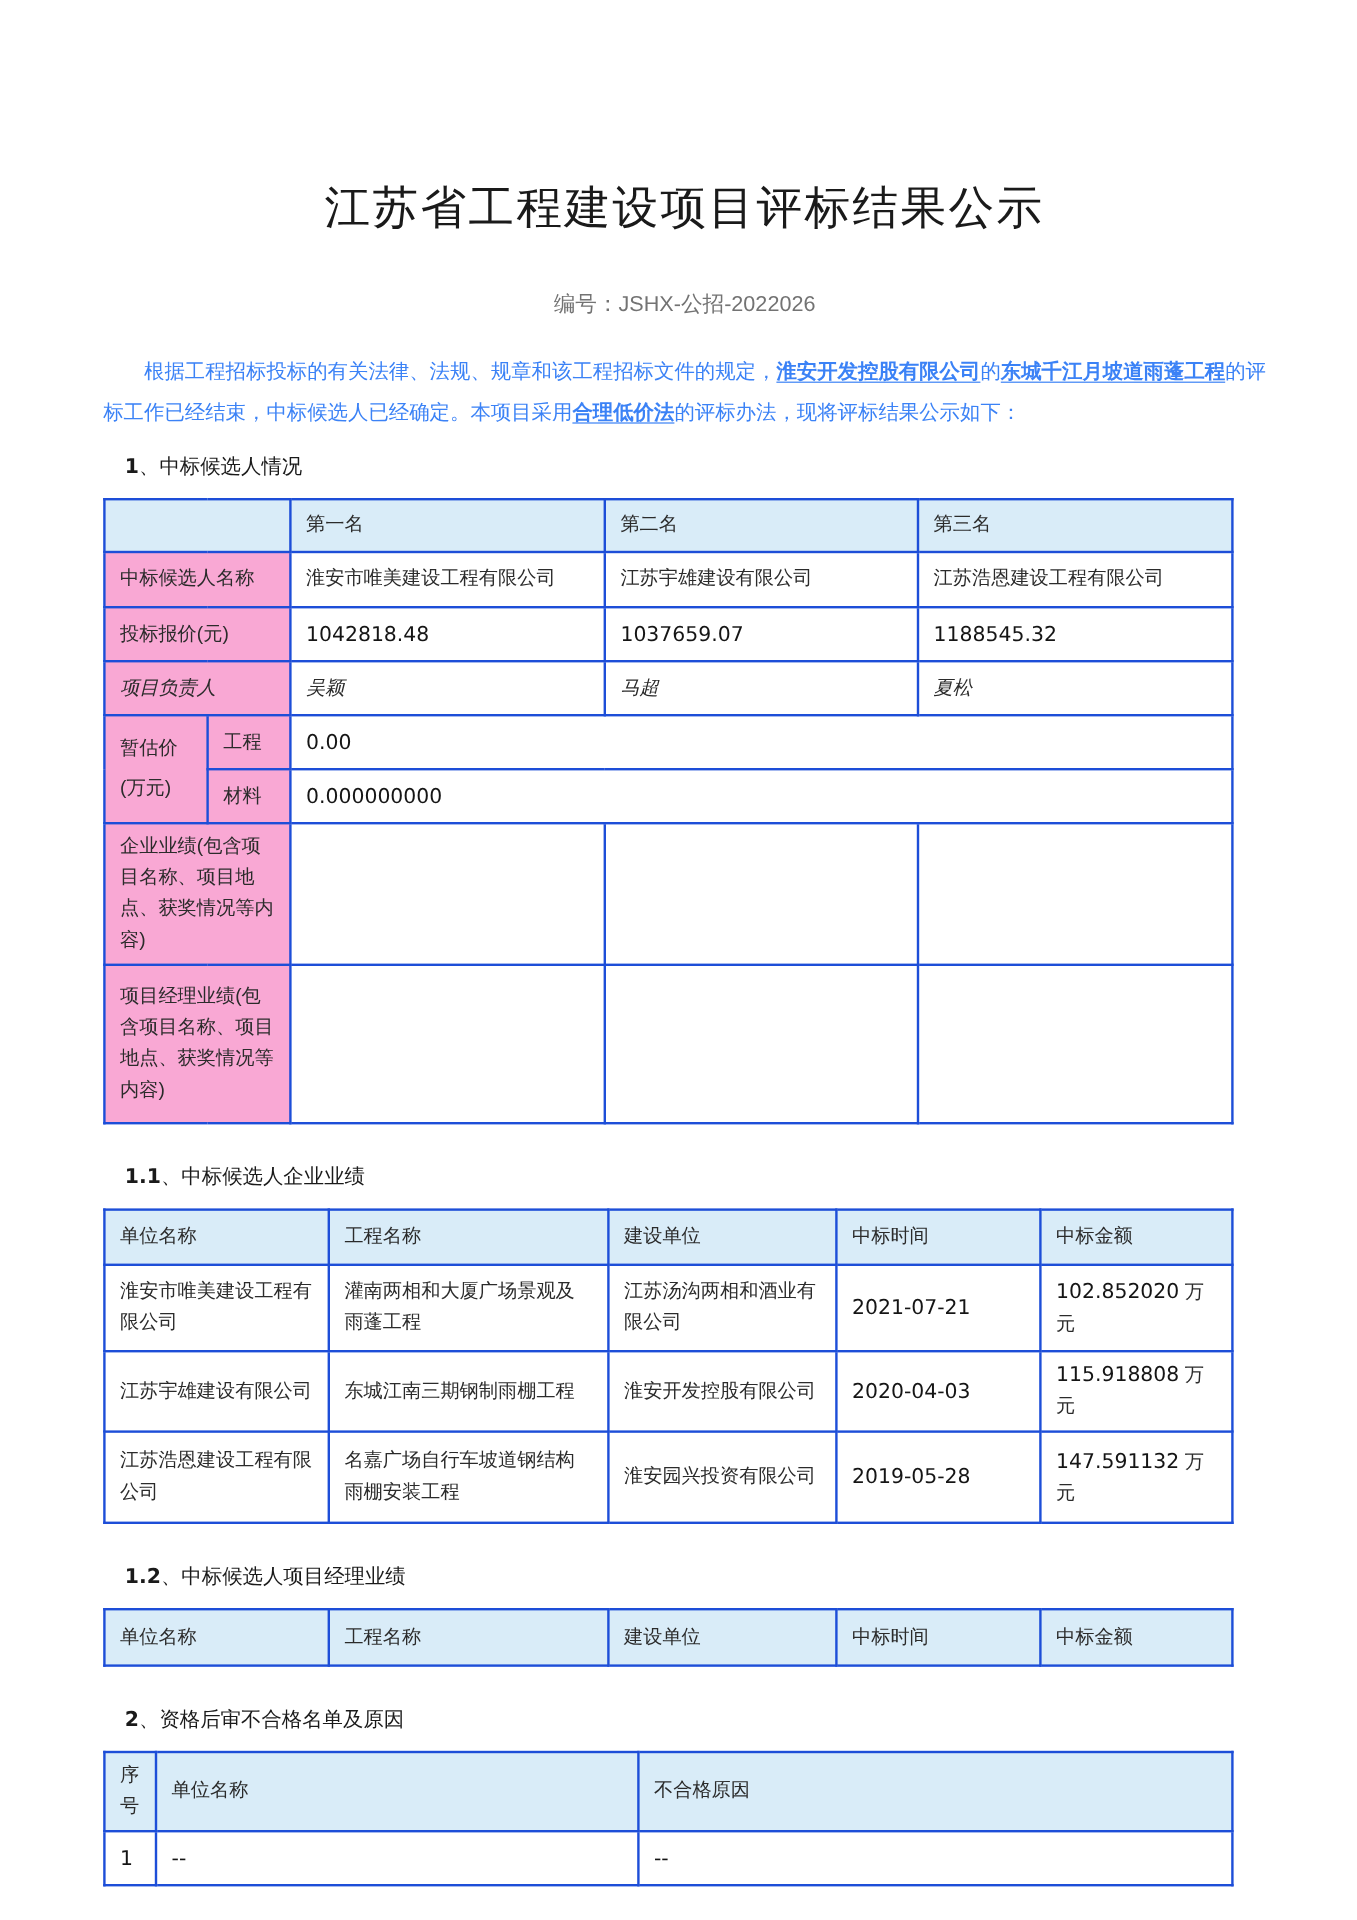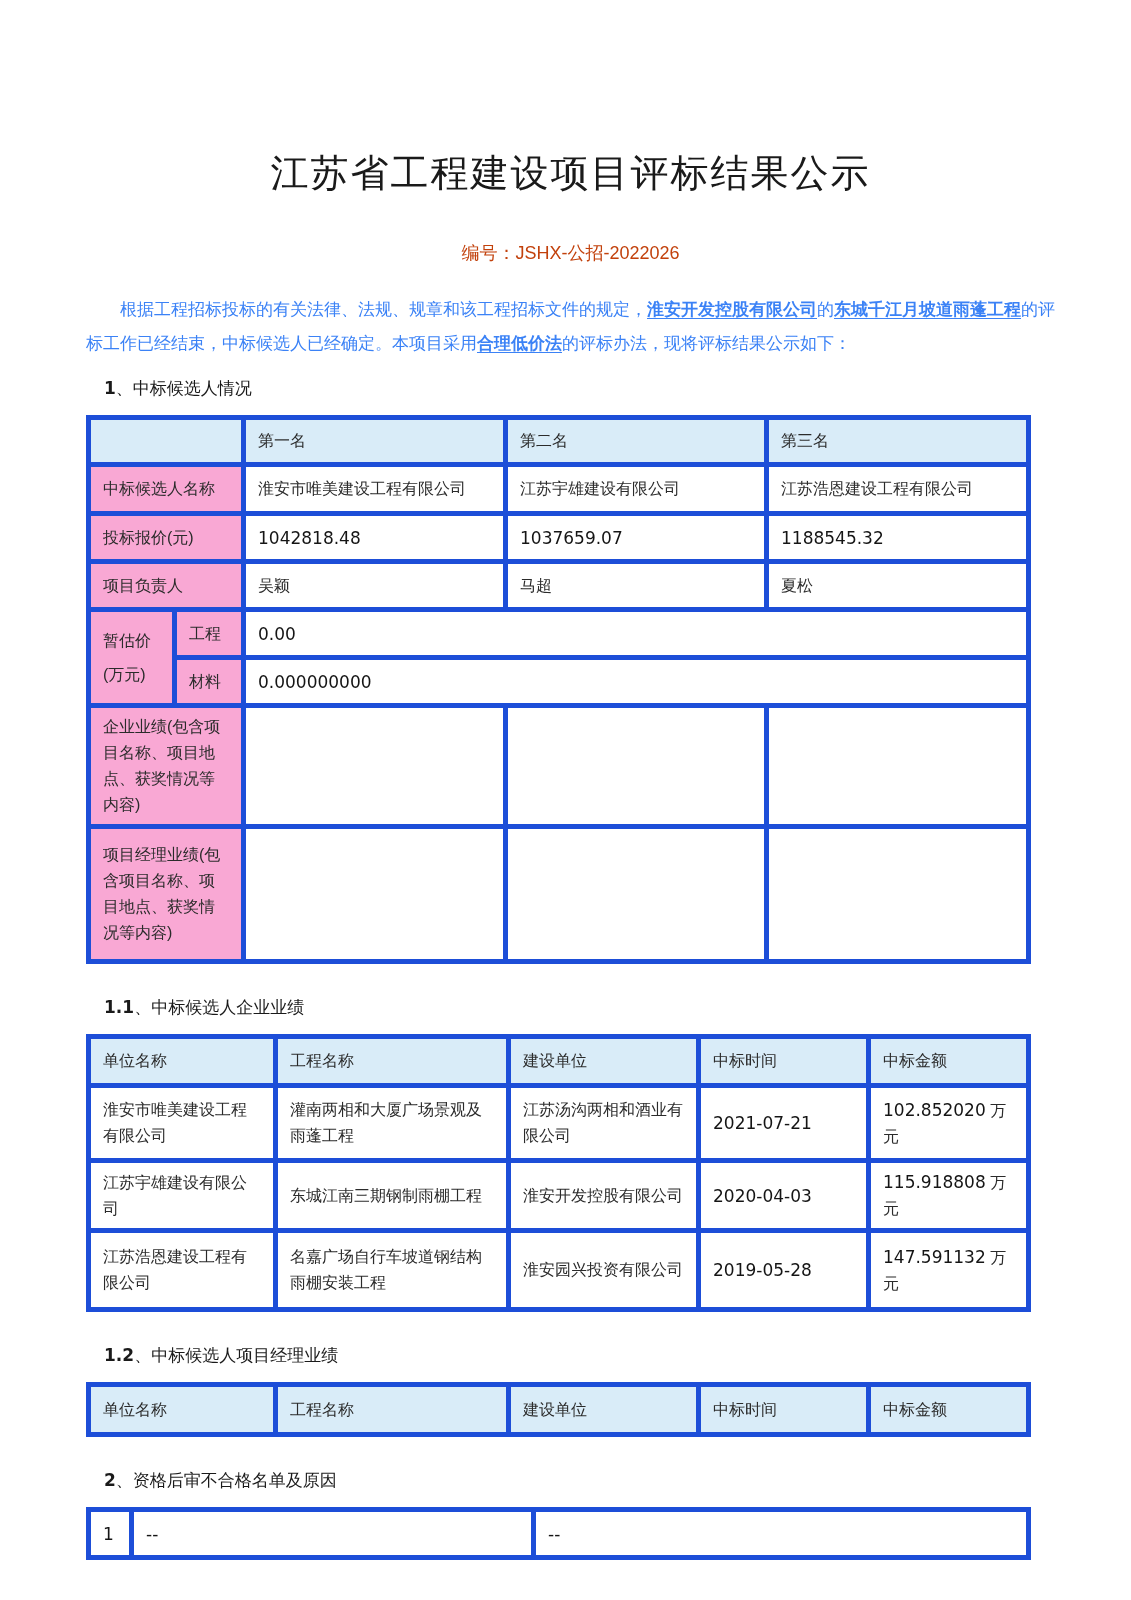--- a/index.html
+++ b/index.html
@@ -20,7 +20,7 @@
   .doc-no {
     margin-top:42px;
     text-align:center;
-    font-size:18px; color:#c2410c;
+    font-size:18px; color:#737373;
   }
   .intro {
     margin:28px 0 0 0;

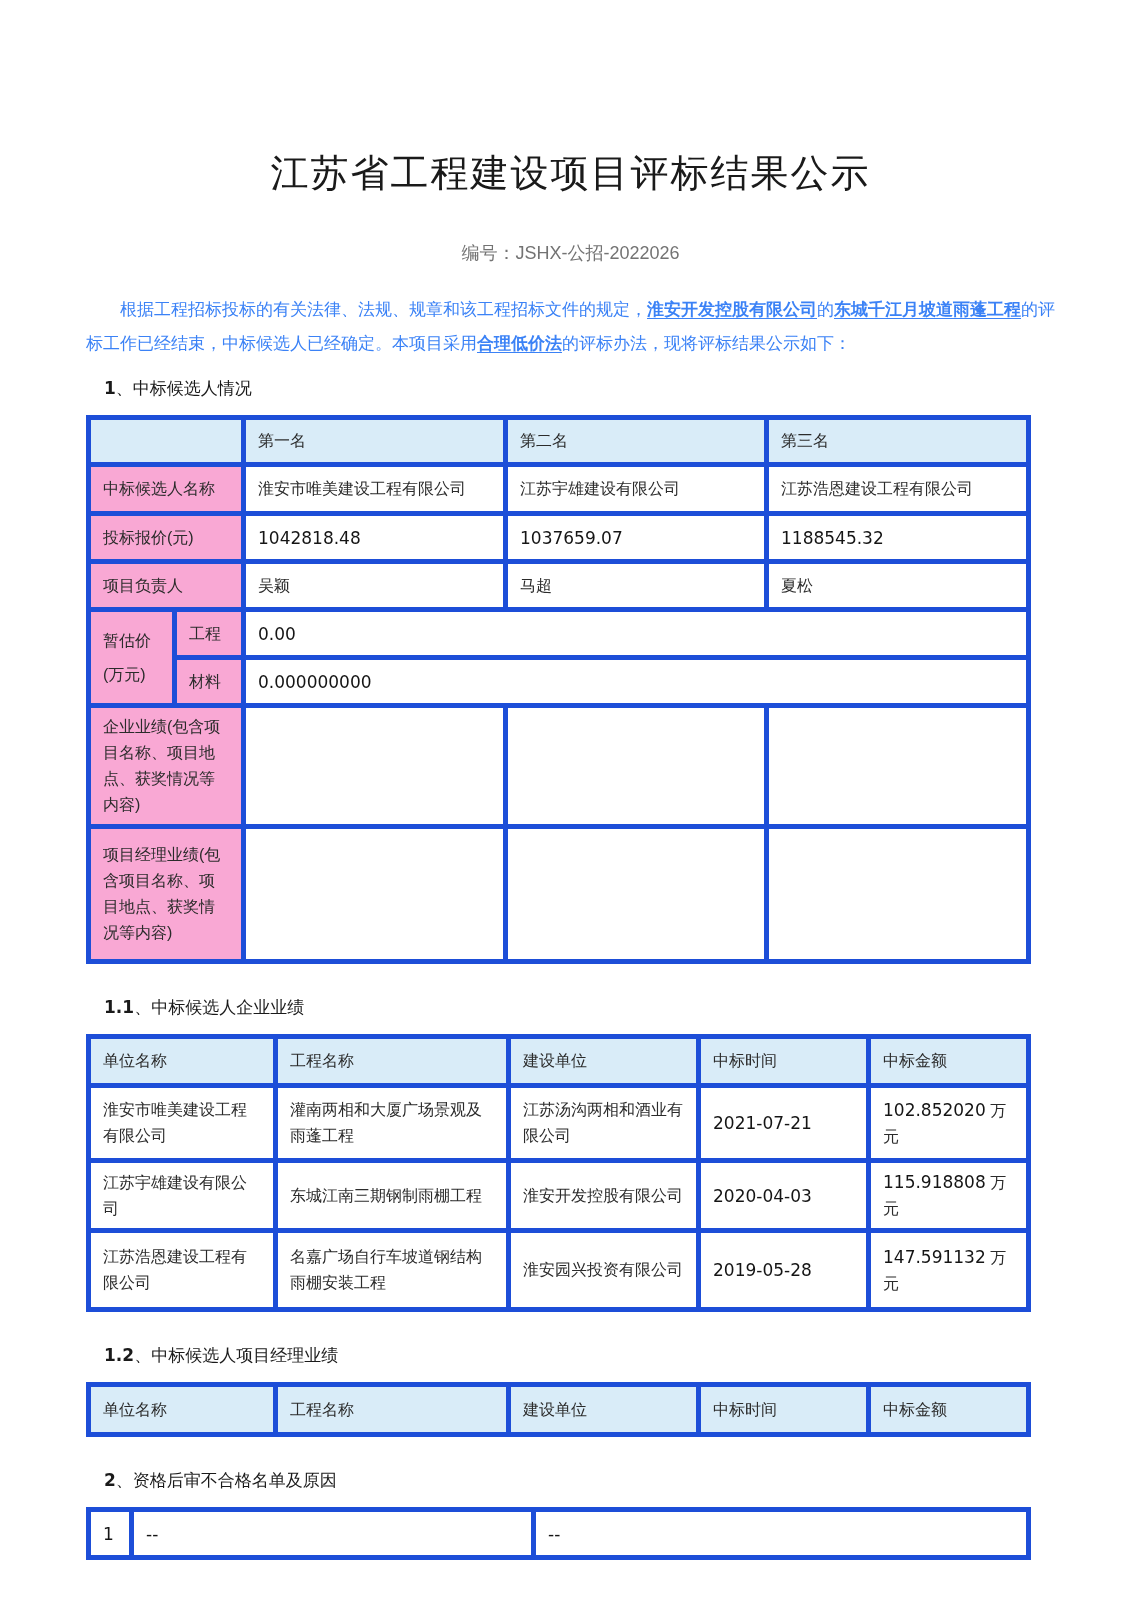--- a/index.html
+++ b/index.html
@@ -39,7 +39,7 @@
     width:940px; font-size:16px;
   }
   th,td {
-    border:5px solid #1d4ed8;
+    border:2px solid #1d4ed8;
     padding:6px 12px;
     text-align:left; vertical-align:middle;
     font-weight:400;

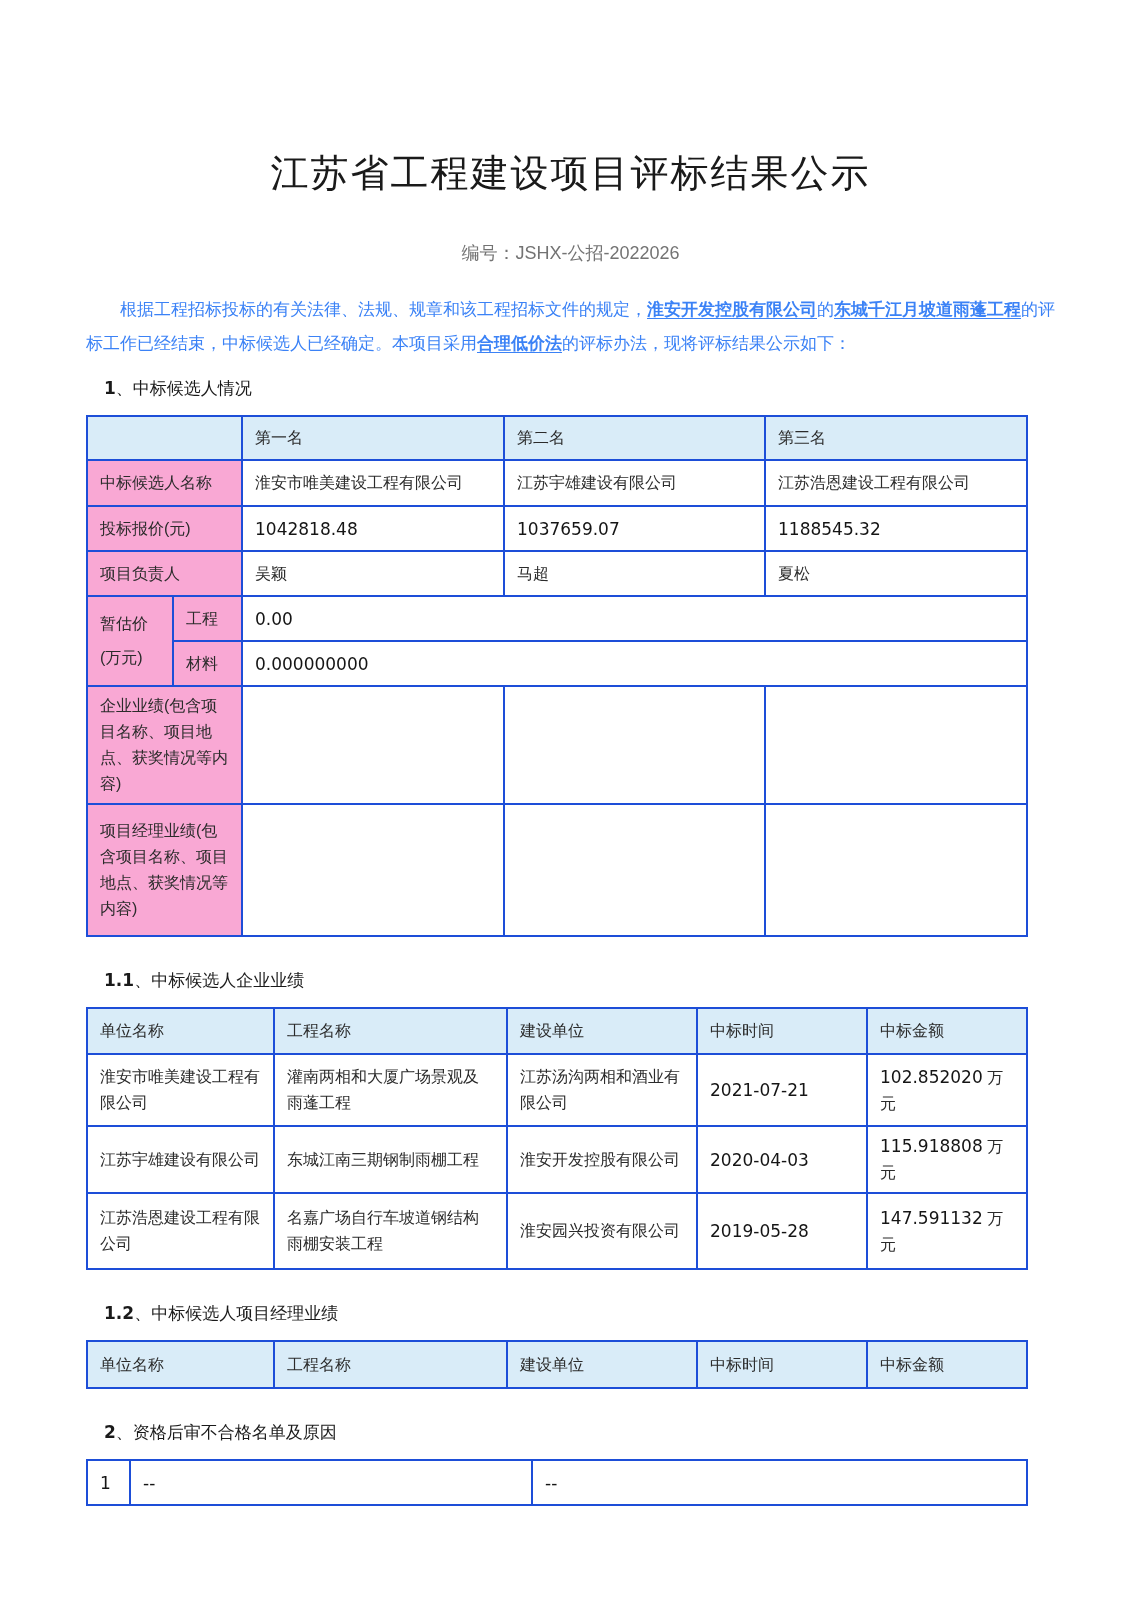--- a/index.html
+++ b/index.html
@@ -58,7 +58,7 @@
   
   .t1 tr.r-name  td, .t1 tr.r-name  th { height:32px; }
   .t1 tr.r-price td, .t1 tr.r-price th { height:31px; }
-  .t1 tr.r-pm    td, .t1 tr.r-pm    th { height:31px; }
+  .t1 tr.r-pm    td, .t1 tr.r-pm    th { height:31px;font-style:italic; }
   .t1 tr.r-est   td, .t1 tr.r-est   th { height:31px; }
   .t1 tr.r-perf1 td, .t1 tr.r-perf1 th { height:88px; }
   .t1 tr.r-perf2 td, .t1 tr.r-perf2 th { height:118px; }

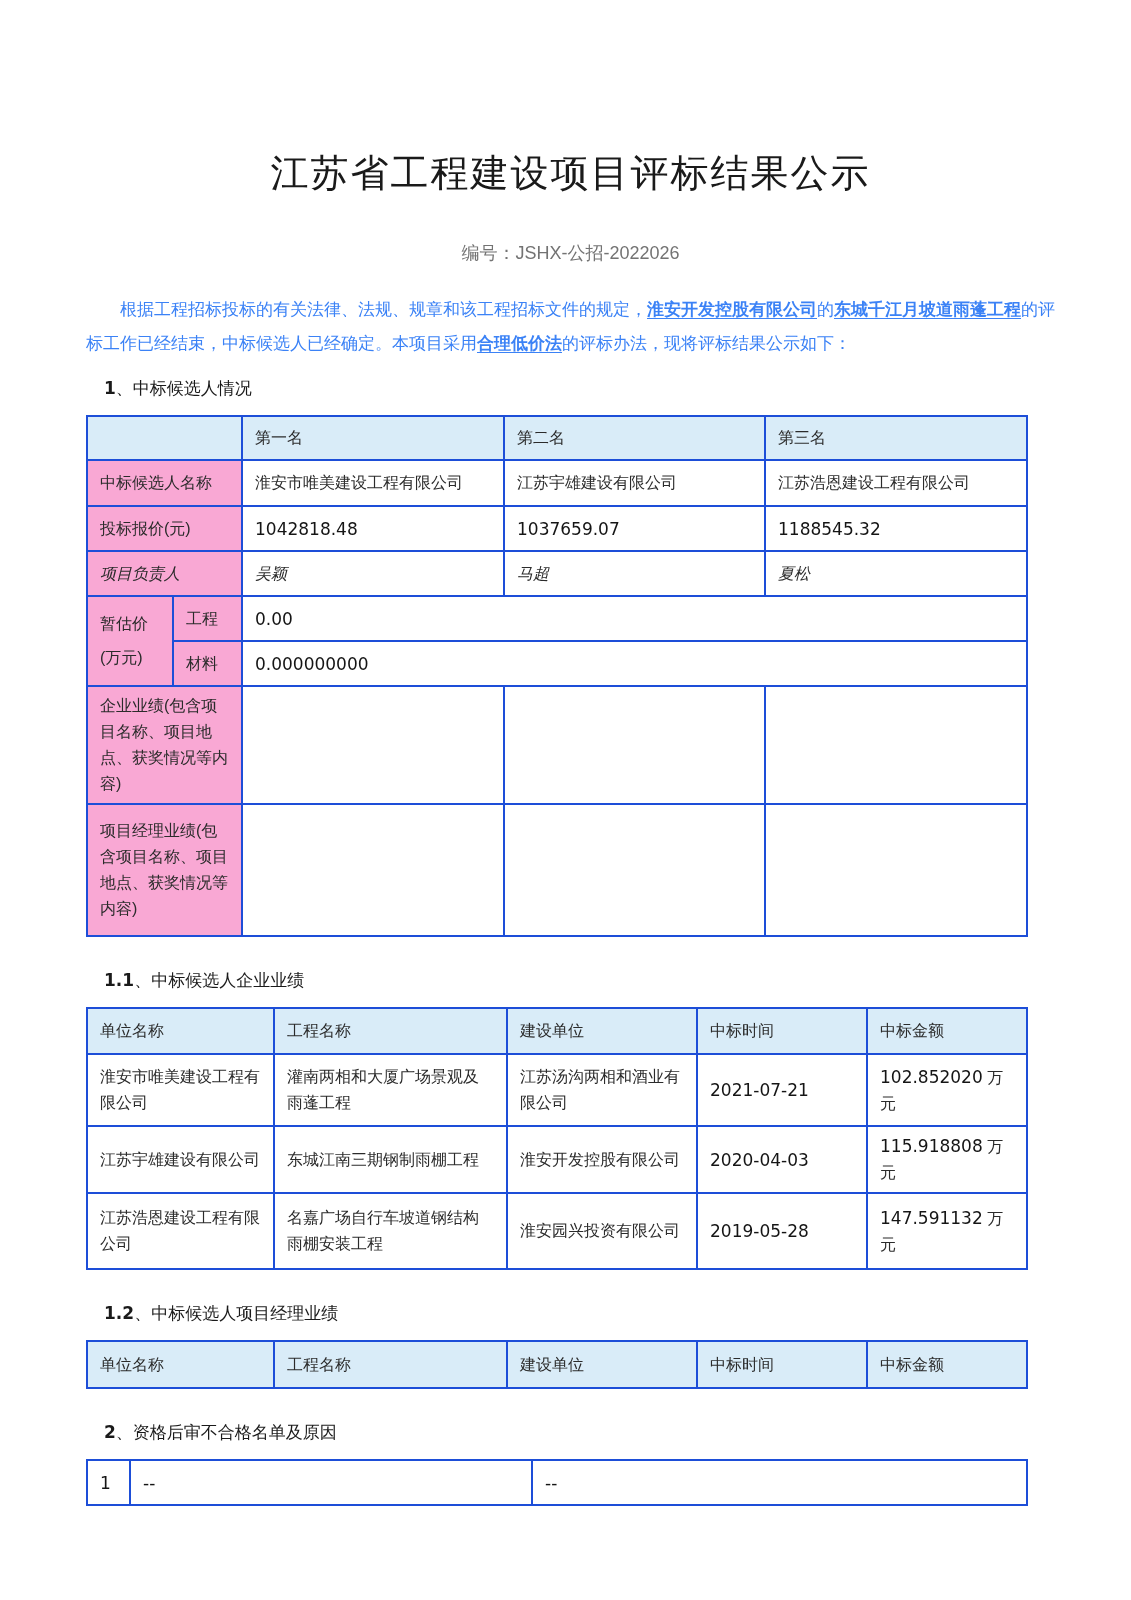--- a/index.html
+++ b/index.html
@@ -218,6 +218,11 @@
         <col style="width:495px">
     </colgroup>
     <tbody>
+      <tr class="head">
+        <th>序号</th>
+        <th>单位名称</th>
+        <th>不合格原因</th>
+      </tr>
       <tr class="r1">
         <td class="num">1</td>
         <td class="num">--</td>

